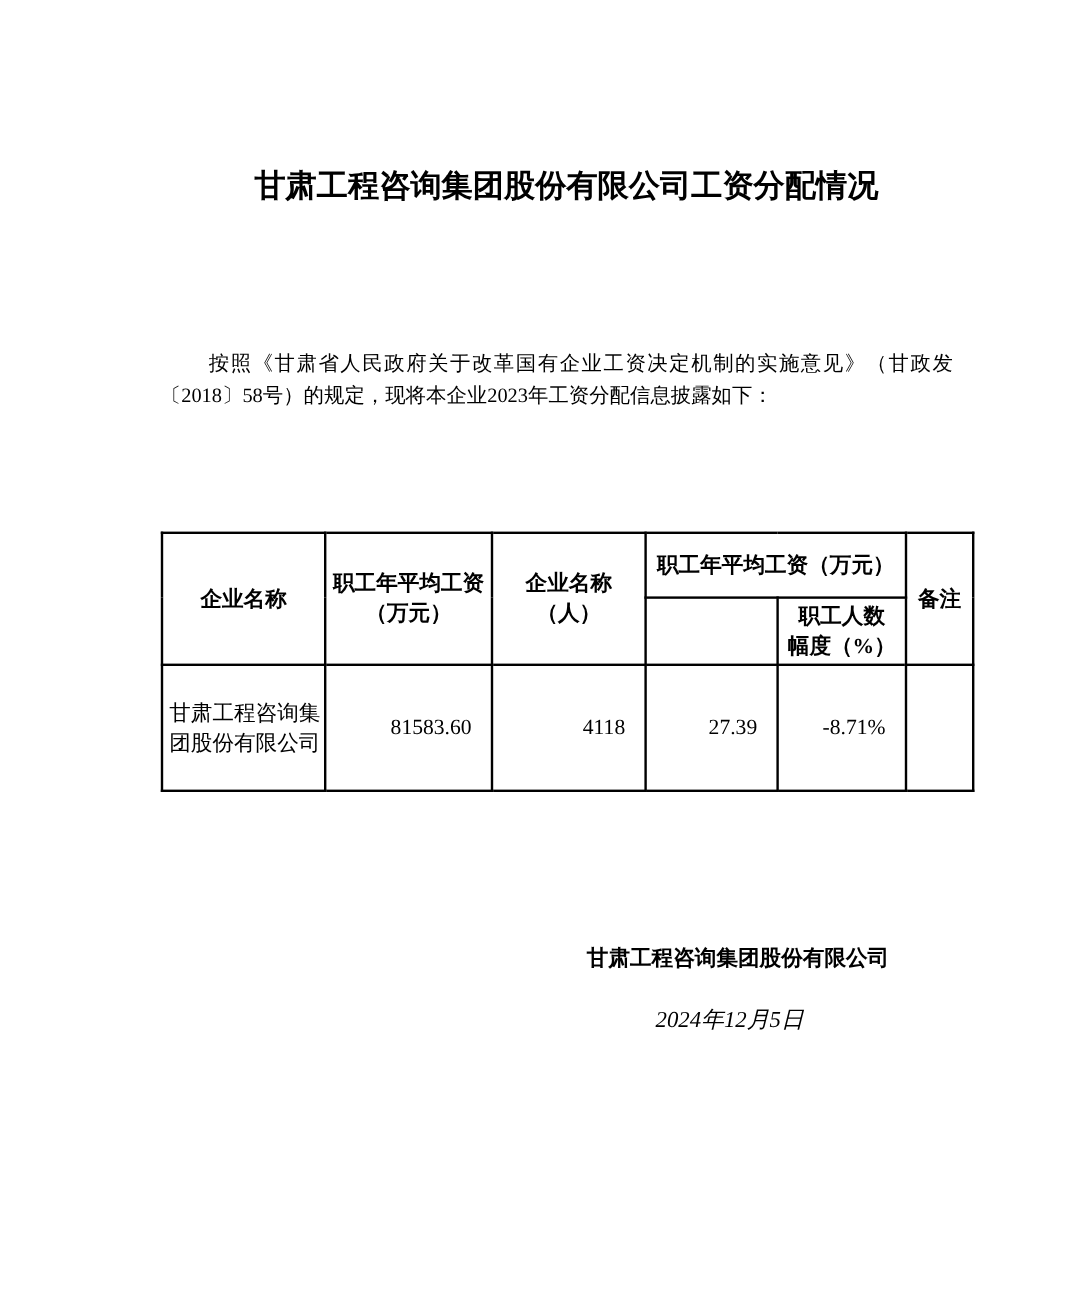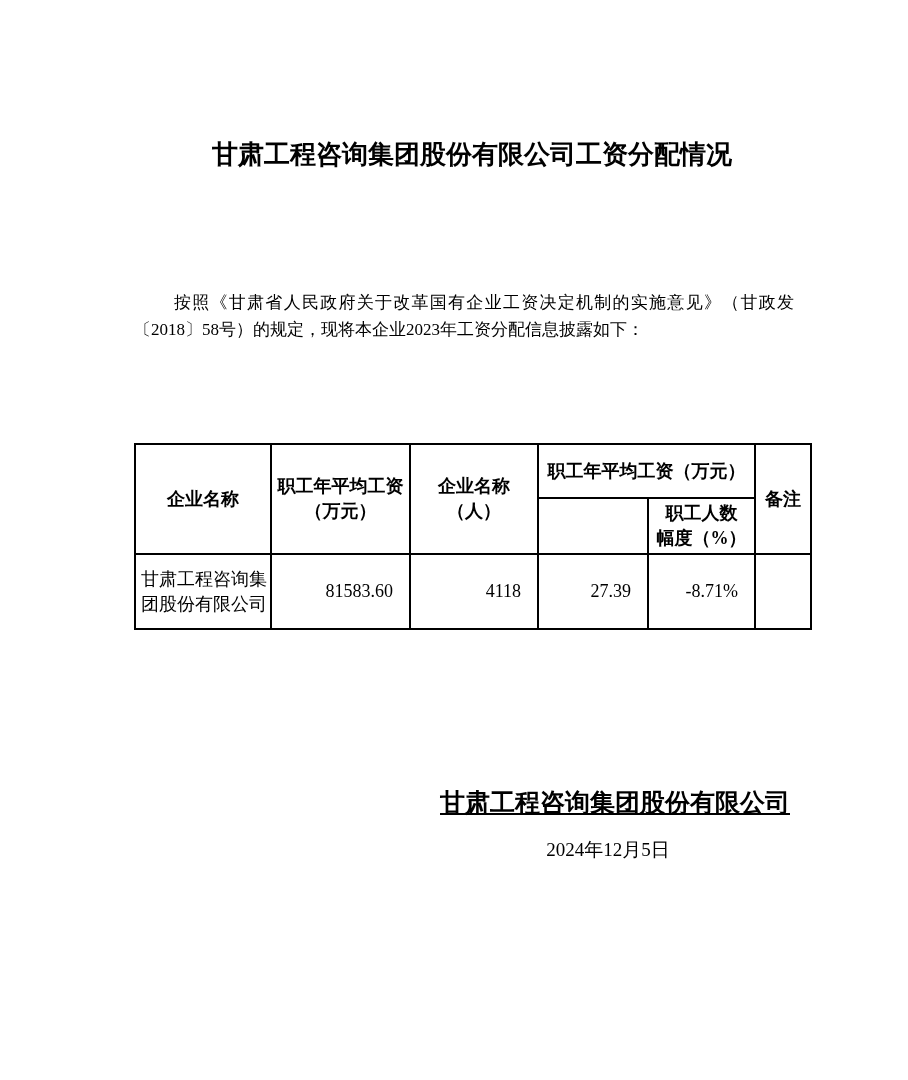--- a/index.html
+++ b/index.html
@@ -58,7 +58,7 @@
   }
   .row-head-1 { height: 54px; }
   .row-head-2 { height: 56px; }
-  .row-data   { height: 75px; }
+  .row-data   { height: 105px; }
   .cell-avg-group { border-bottom: none; }
   .cell-avg-spacer { border-top: none; }
   td.cell-company {

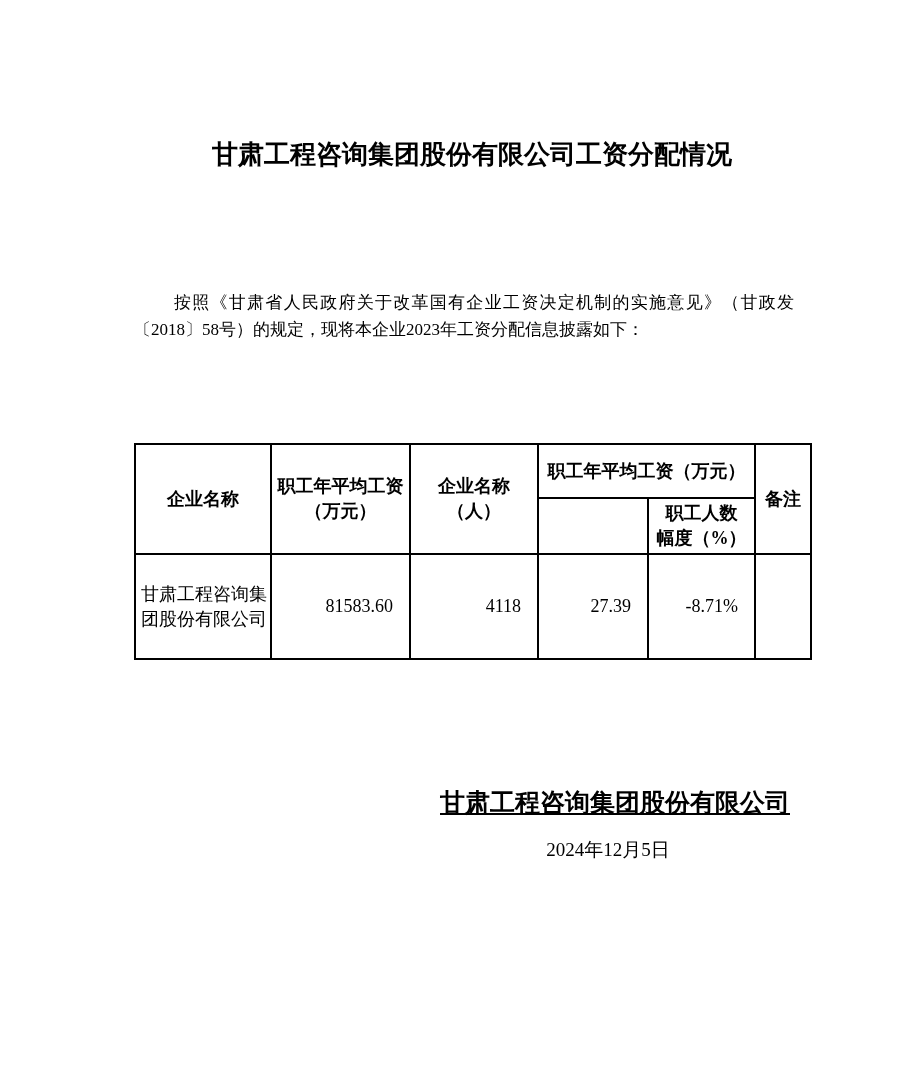--- a/index.html
+++ b/index.html
@@ -74,10 +74,9 @@
     top: 786px;
     left: 615px;
     transform: translateX(-50%);
-    font-size: 25px;
+    font-size: 18px;
     font-weight: bold;
     white-space: nowrap;
-    text-decoration: underline;
   }
   .sig-date {
     position: absolute;

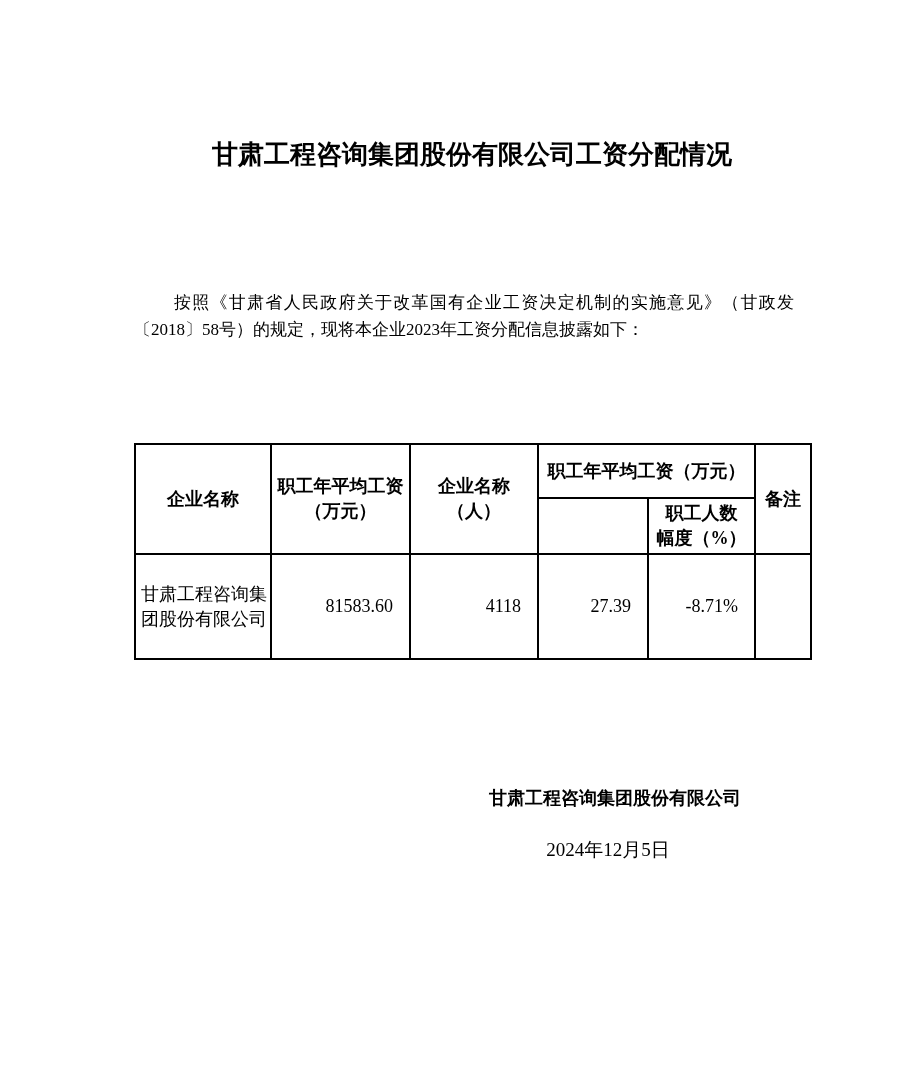--- a/index.html
+++ b/index.html
@@ -85,6 +85,7 @@
     transform: translateX(-50%);
     font-size: 19px;
     white-space: nowrap;
+    font-style: italic;
   }
 </style>
 </head>

